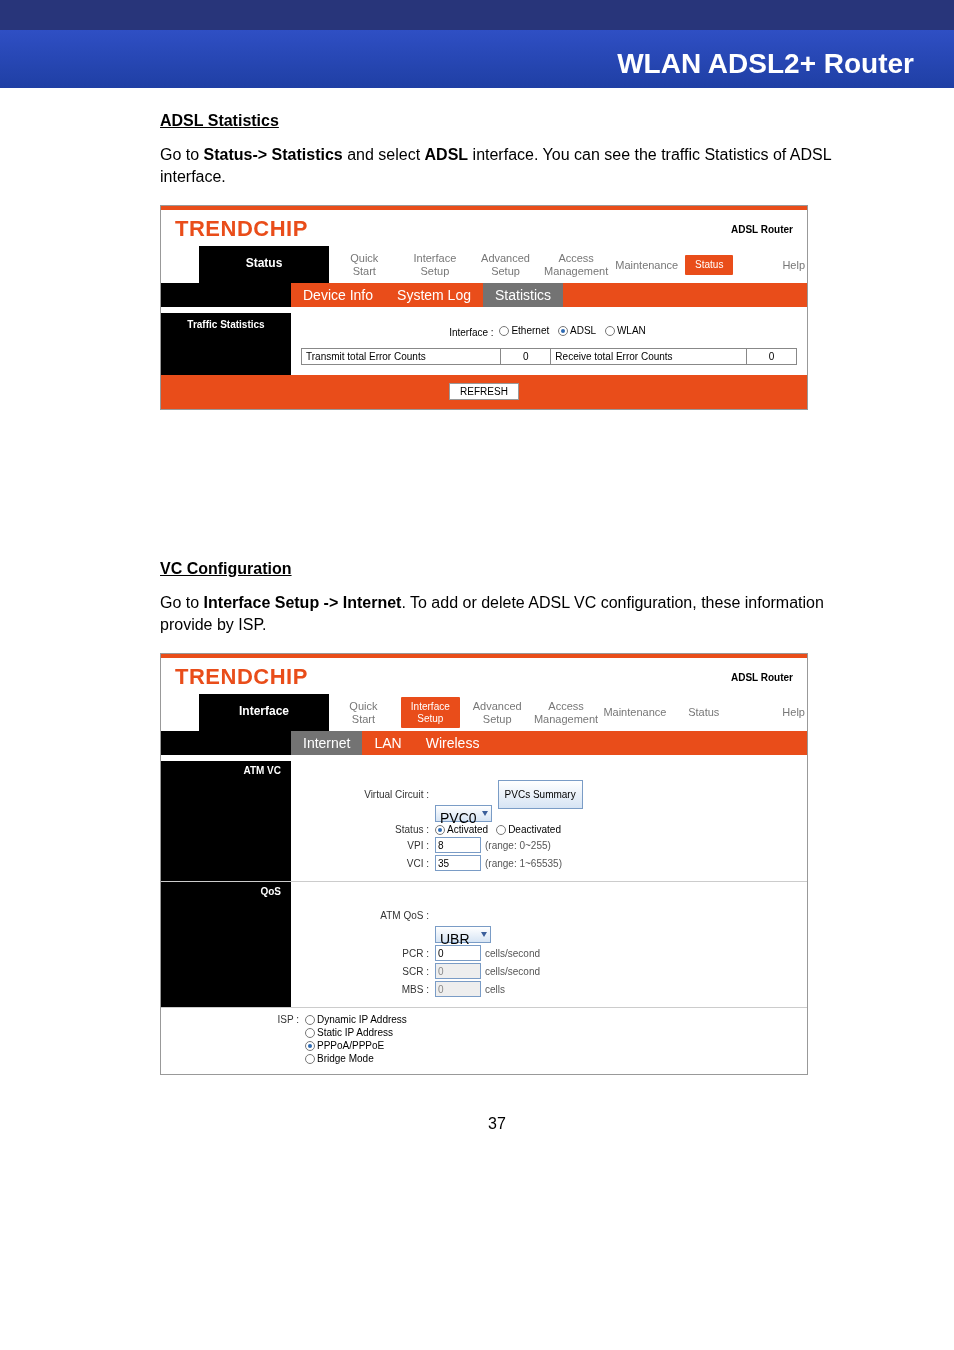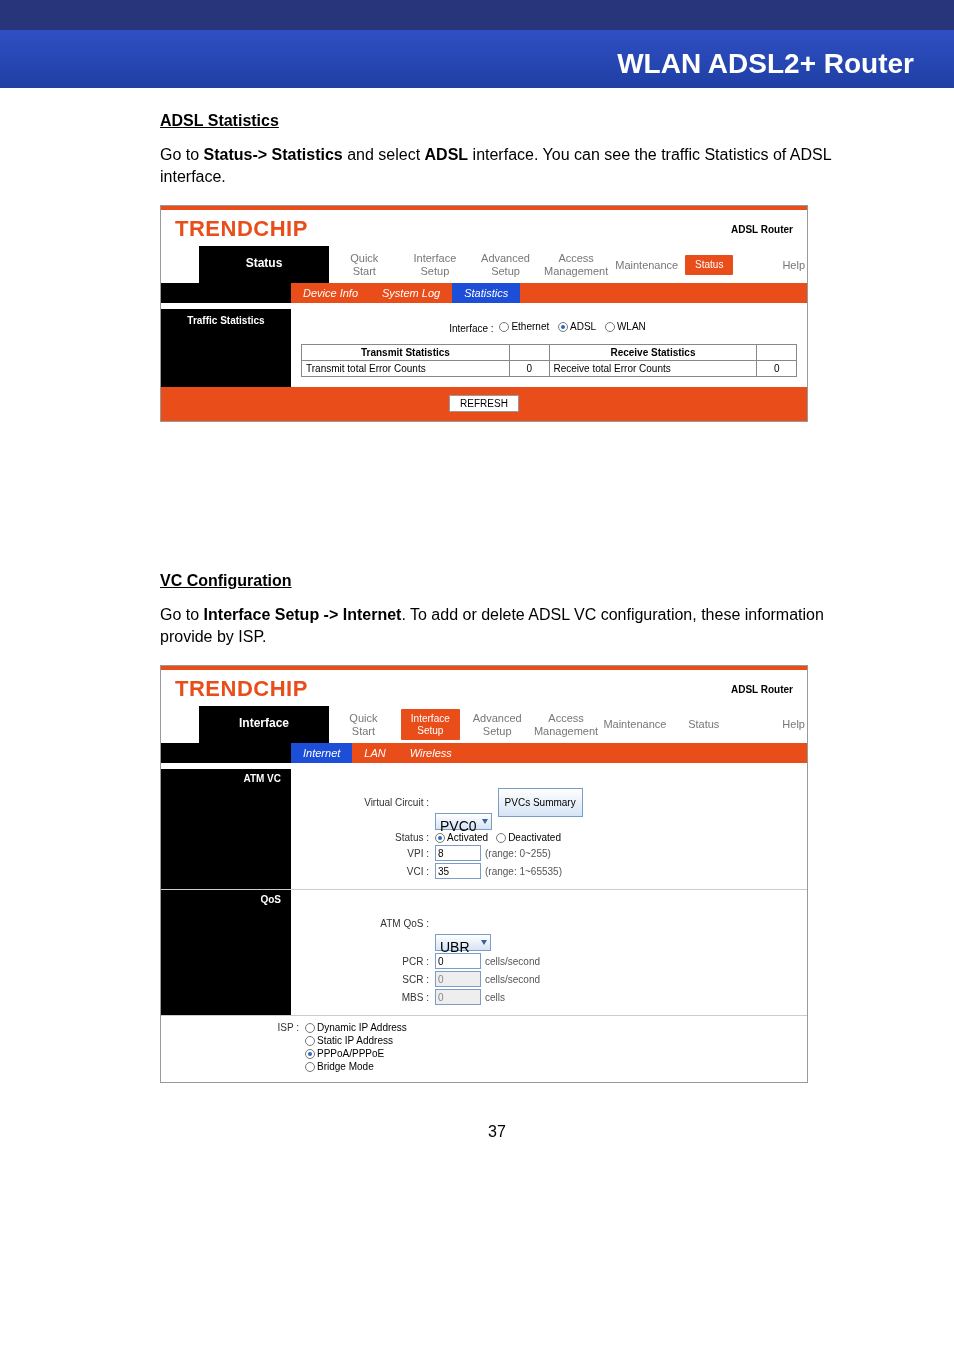--- a/index.html
+++ b/index.html
@@ -27,7 +27,7 @@
   .subrow { display: flex; background: #e94d1a; }
   .leftpad { width: 130px; background: #000; }
   .subtabs { flex: 1; display: flex; align-items: center; }
-  .subtab { color: #fff; font-size: 11px; padding: 4px 12px; font-style: italic; }
+  .subtab { color: #fff; font-size: 14px; padding: 4px 12px; }
   .subtab.act { background: #1d4ed8; }
   .gap { height: 6px; background: #fff; }
 

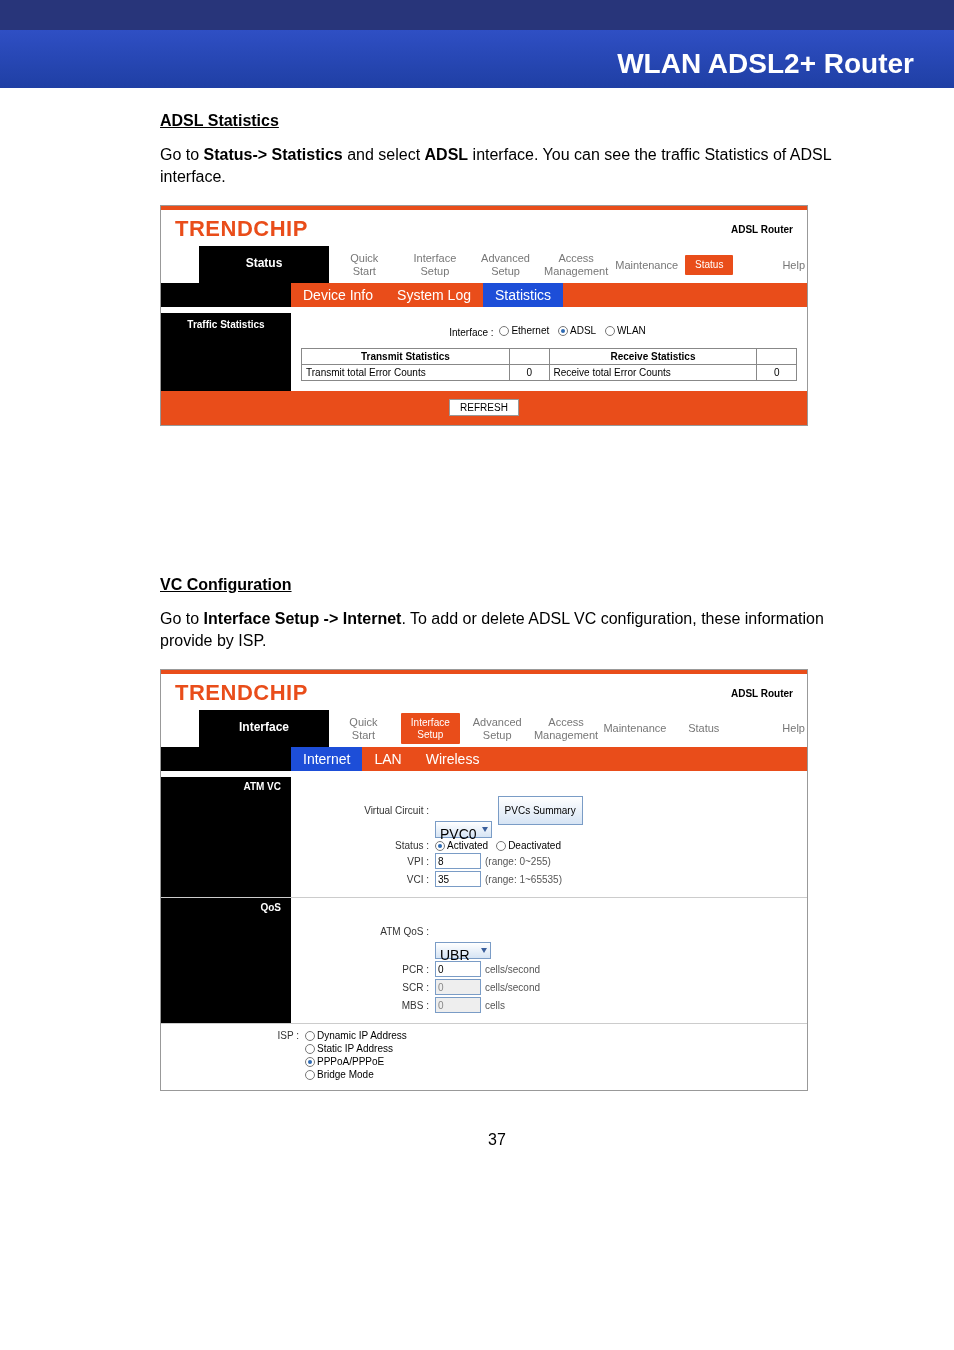--- a/index.html
+++ b/index.html
@@ -28,7 +28,7 @@
   .leftpad { width: 130px; background: #000; }
   .subtabs { flex: 1; display: flex; align-items: center; }
   .subtab { color: #fff; font-size: 14px; padding: 4px 12px; }
-  .subtab.act { background: #1d4ed8; }
+  .subtab.act { background: #737373; }
   .gap { height: 6px; background: #fff; }
 
   .body-tr { display: flex; }

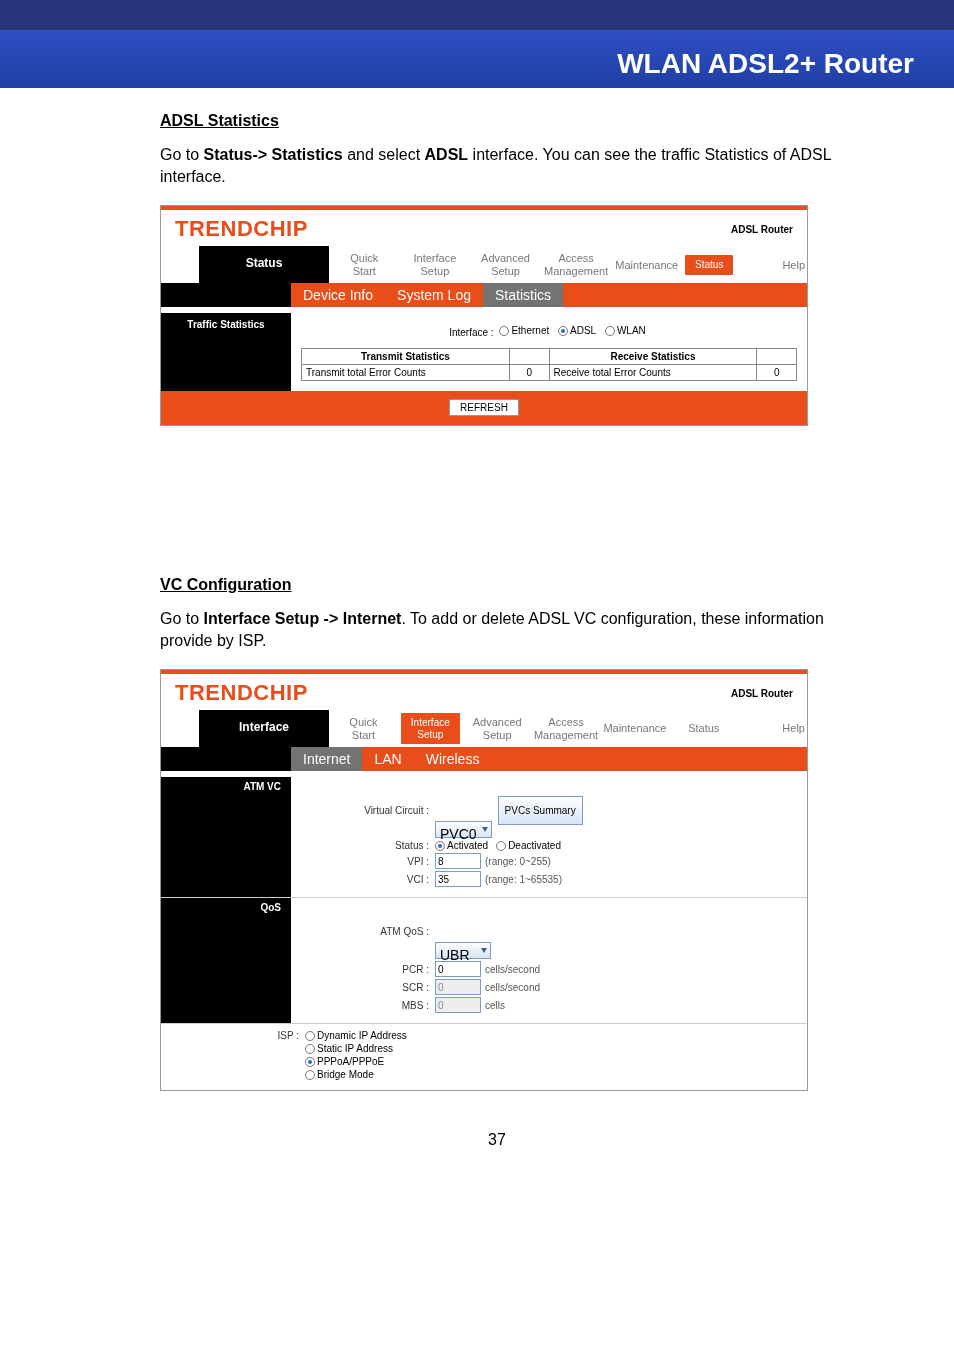--- a/index.html
+++ b/index.html
@@ -121,12 +121,6 @@
         </div>
         <table class="statstable">
           <tbody>
-              <tr>
-            <th colspan="1" style="width:42%">Transmit Statistics</th>
-            <th class="valcell"></th>
-            <th style="width:42%">Receive Statistics</th>
-            <th class="valcell"></th>
-          </tr>
           <tr>
             <td>Transmit total Error Counts</td>
             <td class="valcell">0</td>

